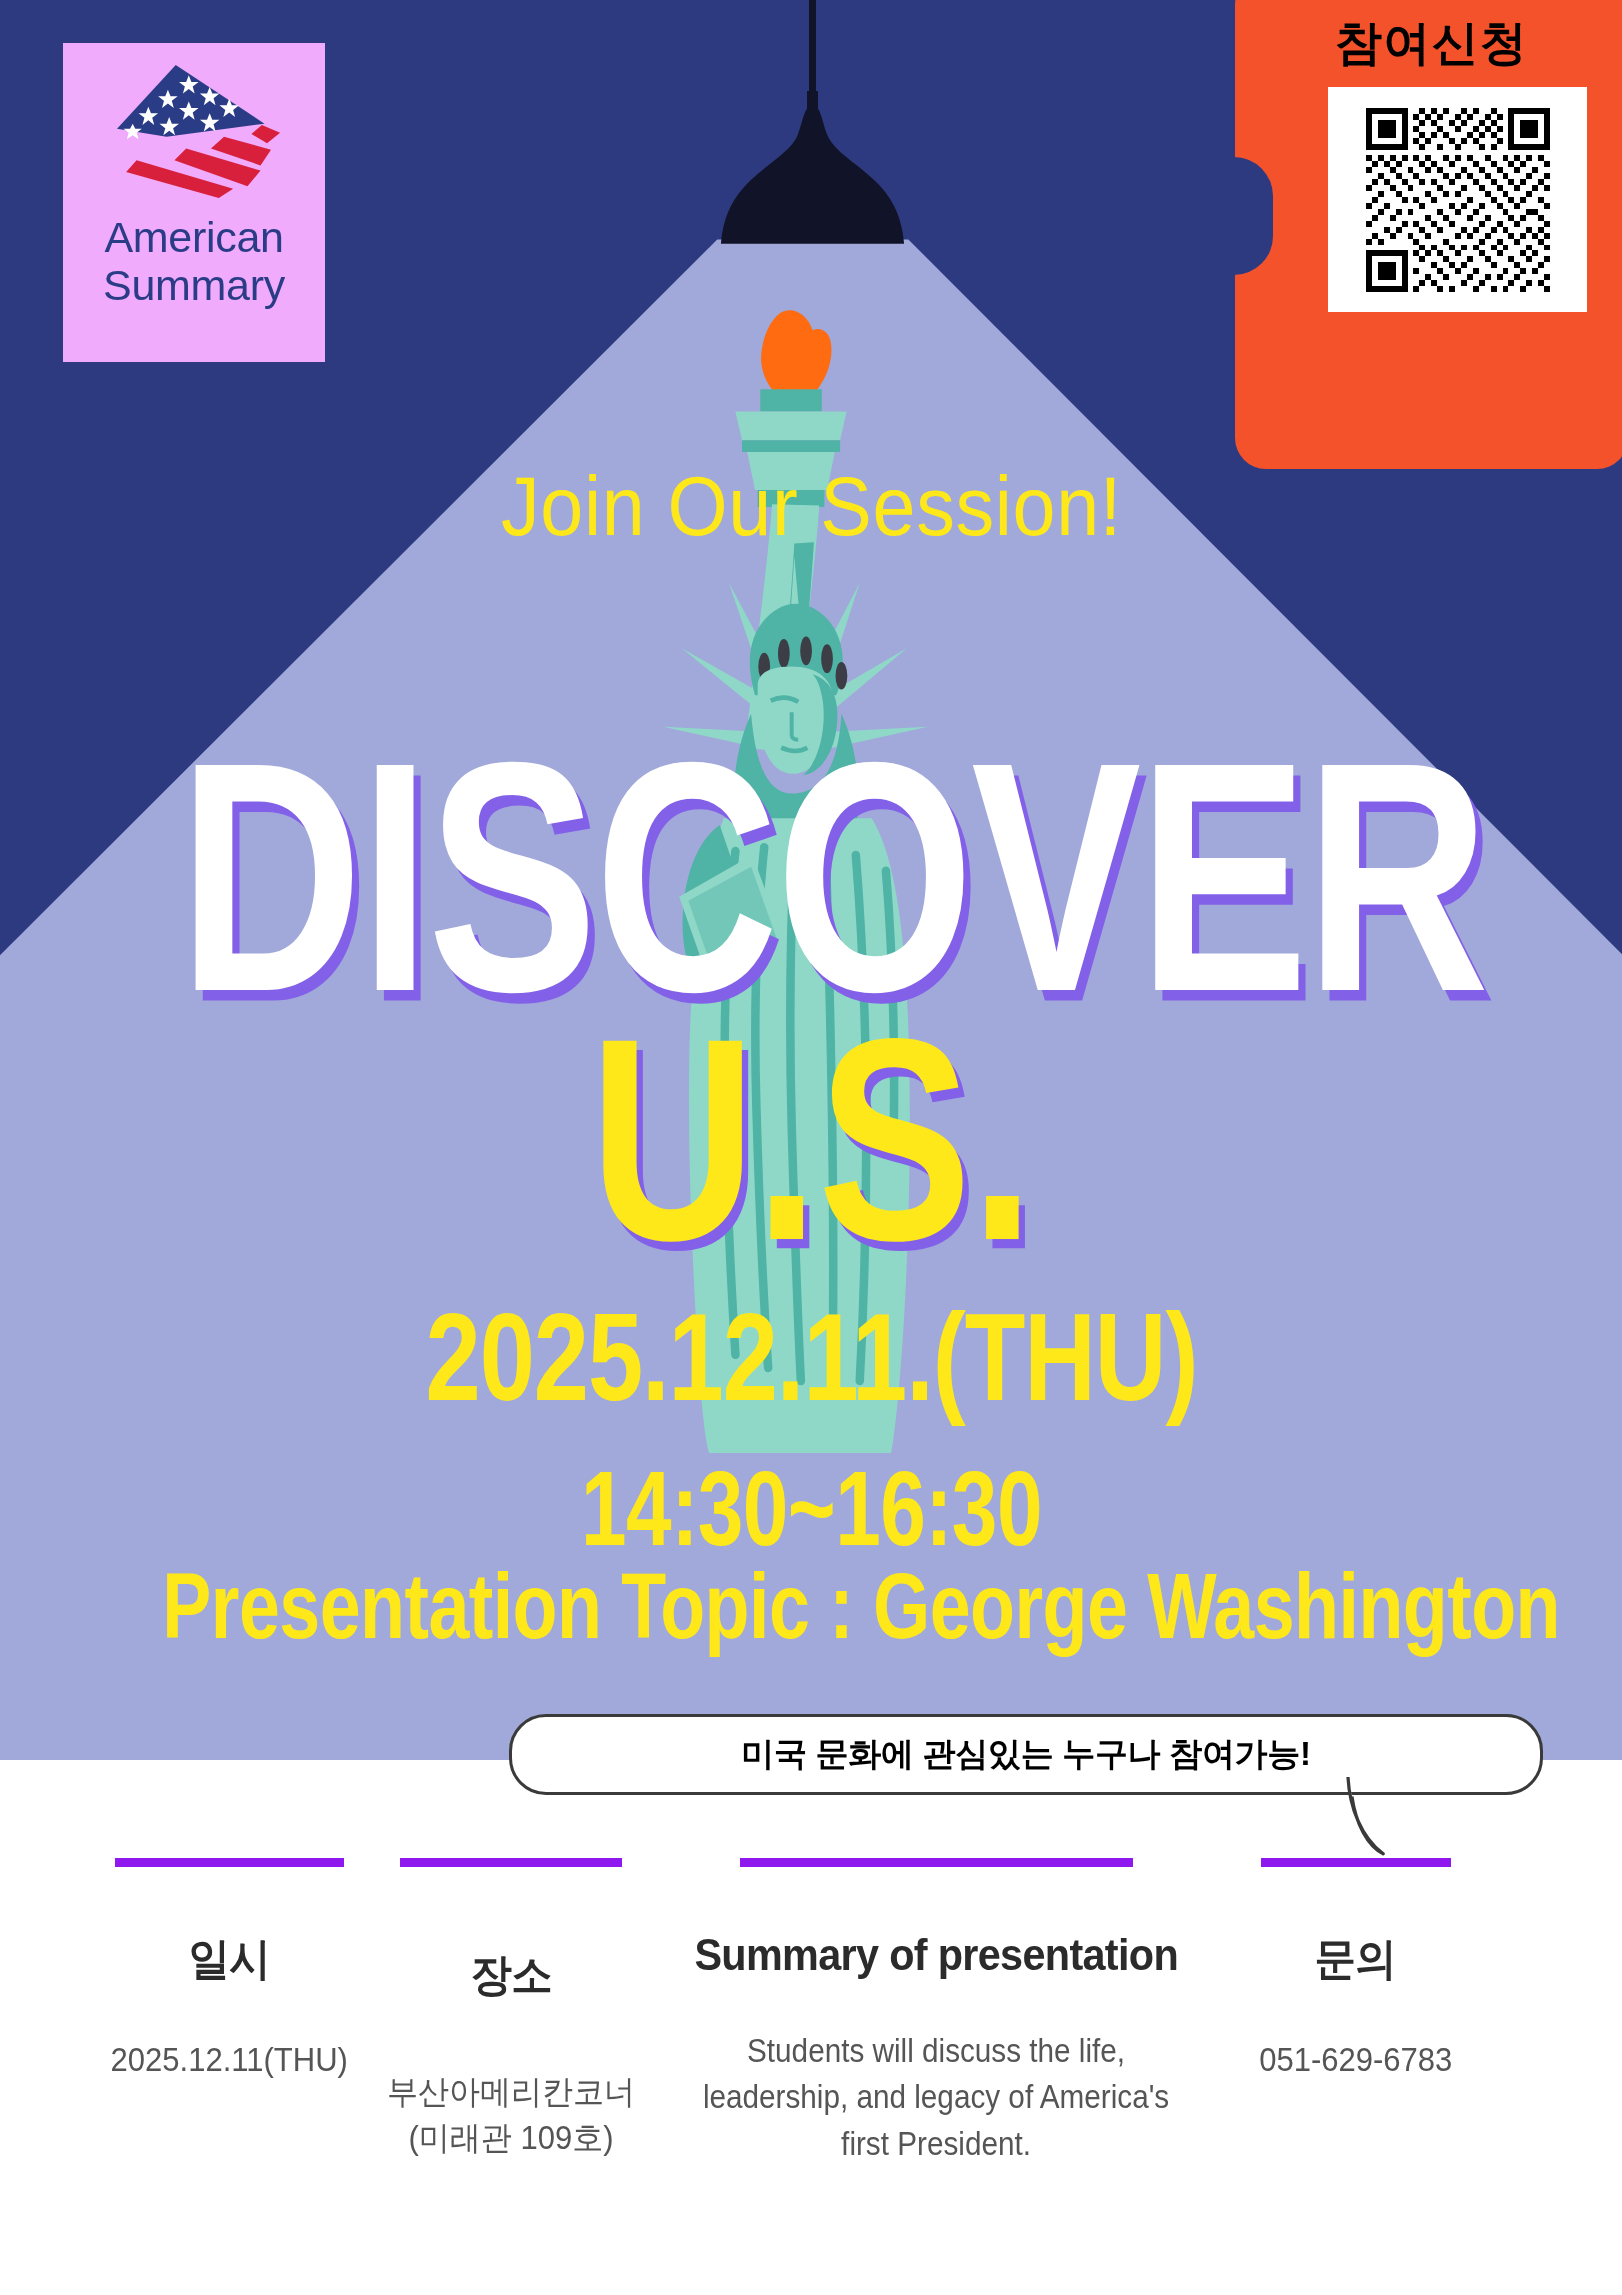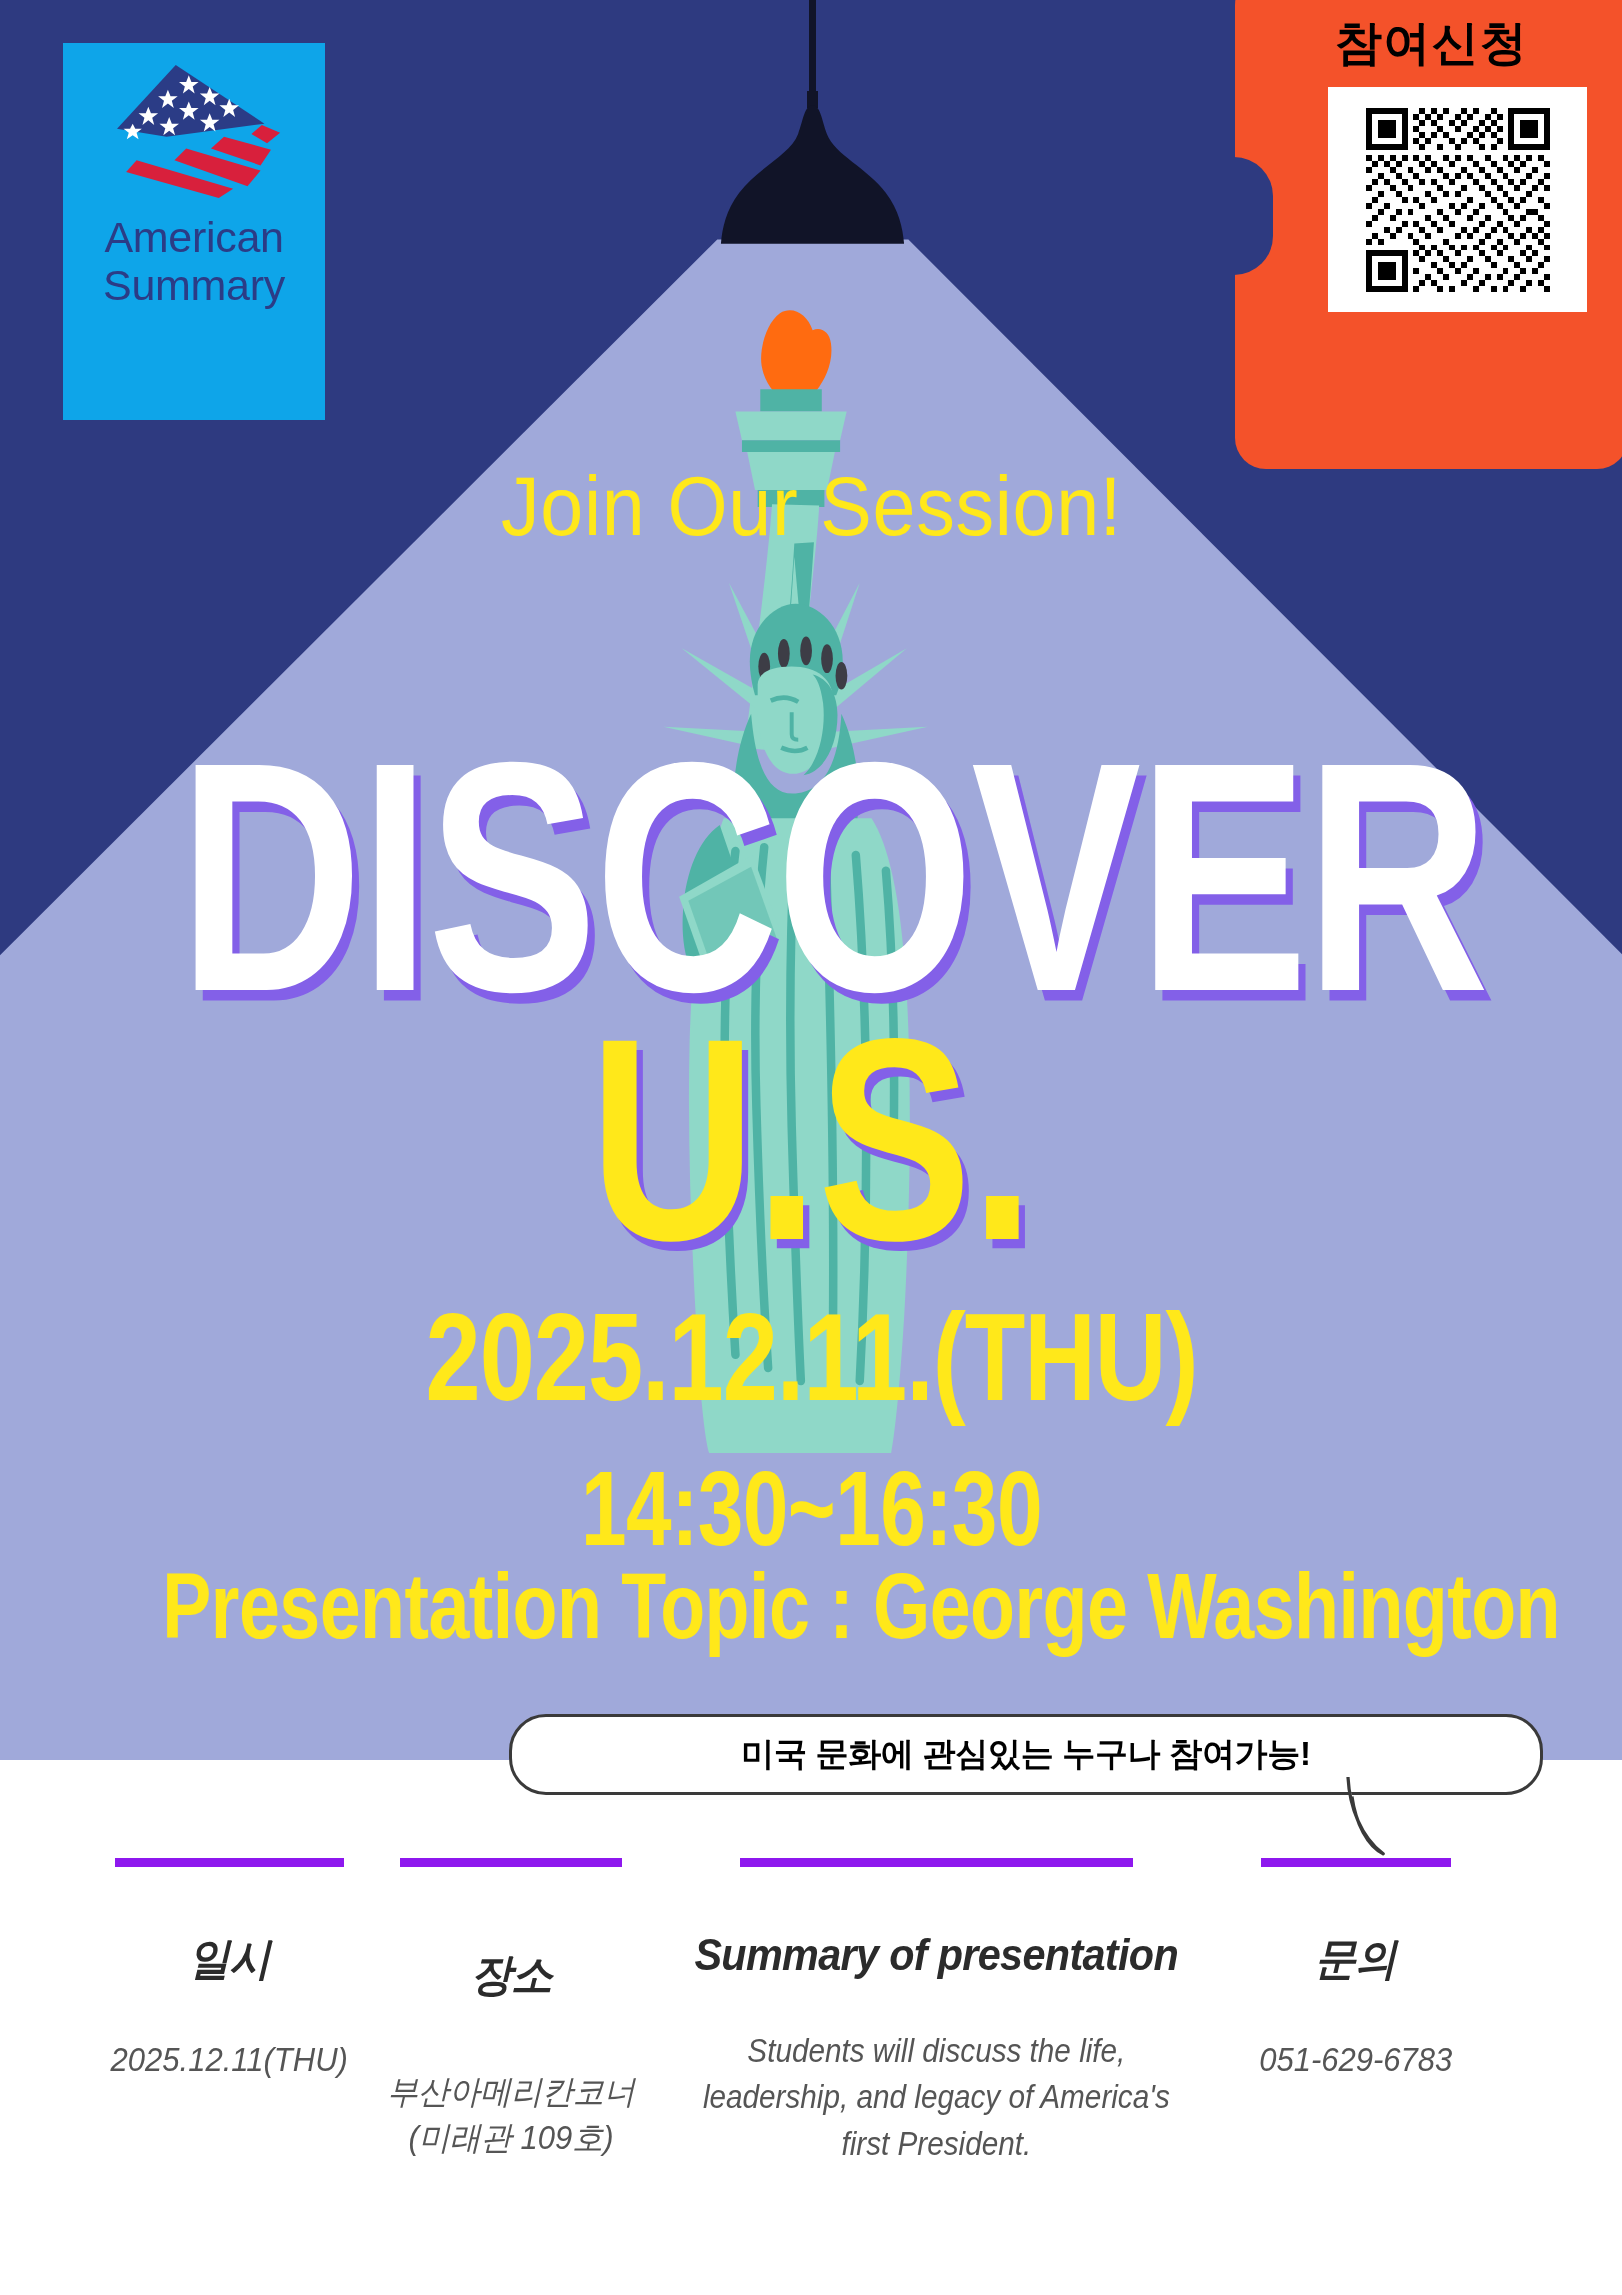--- a/index.html
+++ b/index.html
@@ -78,8 +78,8 @@
     left: 63px;
     top: 43px;
     width: 262px;
-    height: 377px;
-    background: #0ea5e9;
+    height: 319px;
+    background: #f0abfc;
     display: flex;
     flex-direction: column;
     align-items: center;

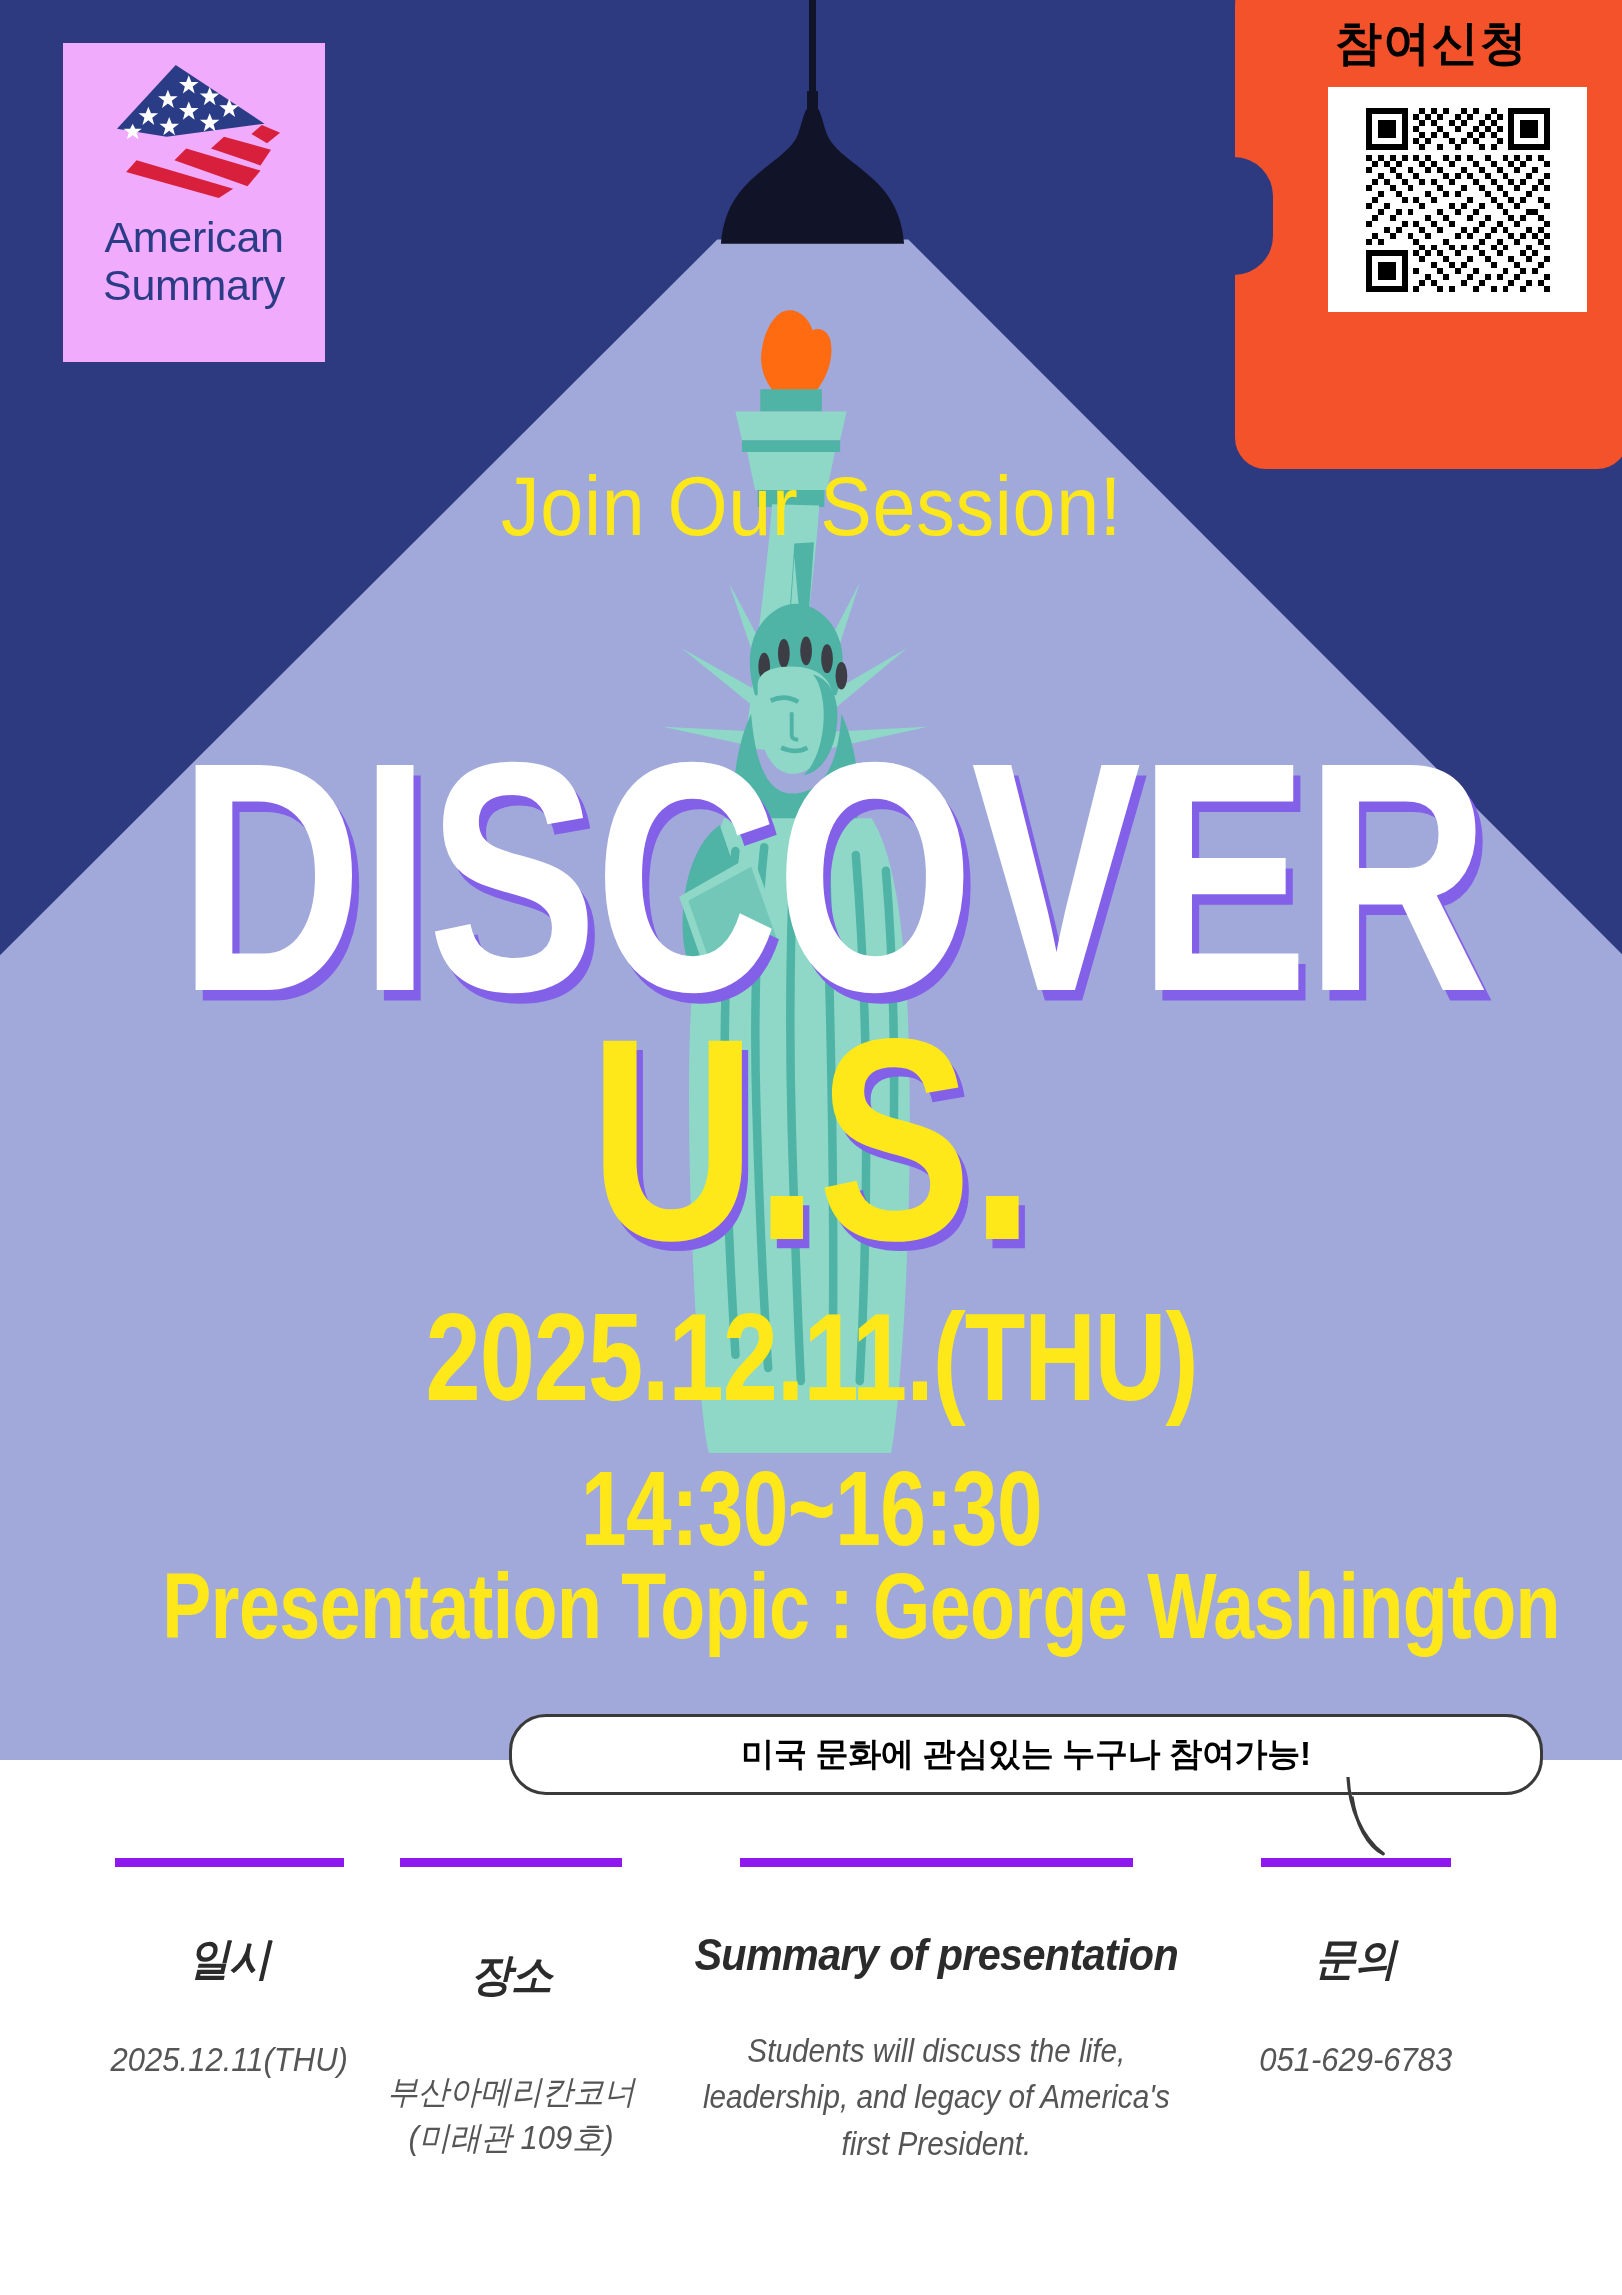--- a/index.html
+++ b/index.html
@@ -267,7 +267,6 @@
     display: flex;
     align-items: flex-start;
     padding: 0 92px;
-    font-style: italic;
   }
   .info-col {
     display: flex;

